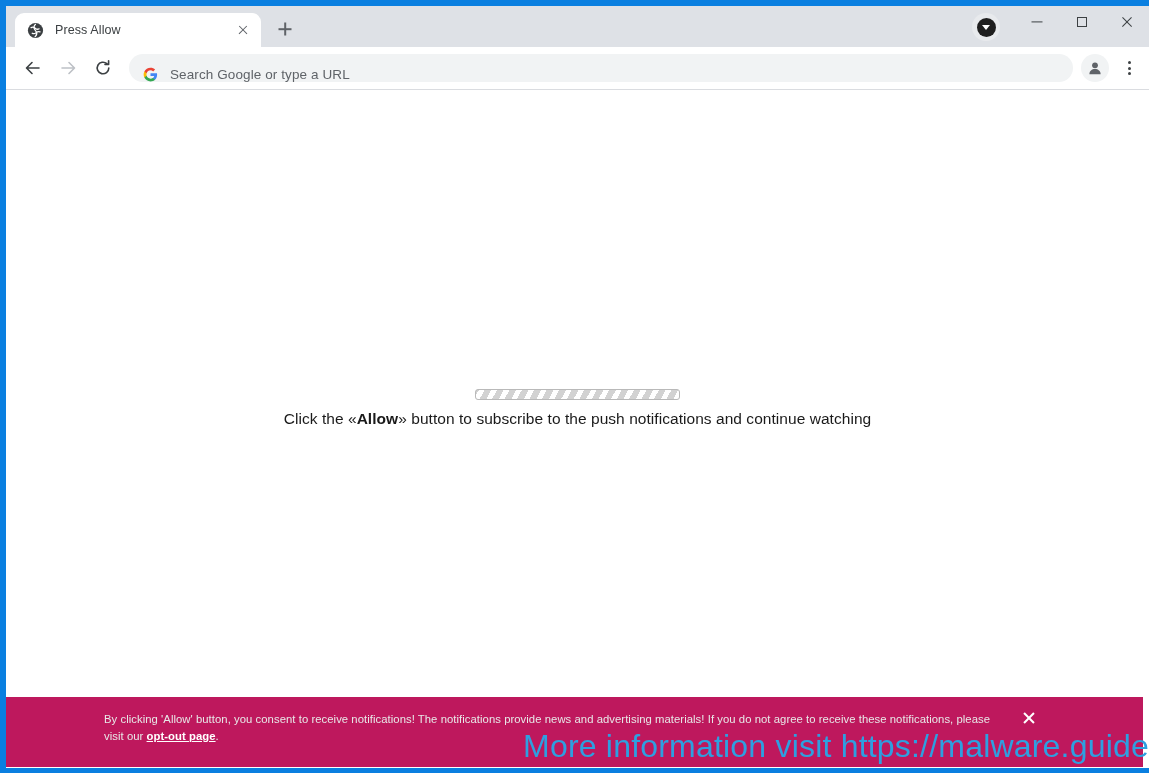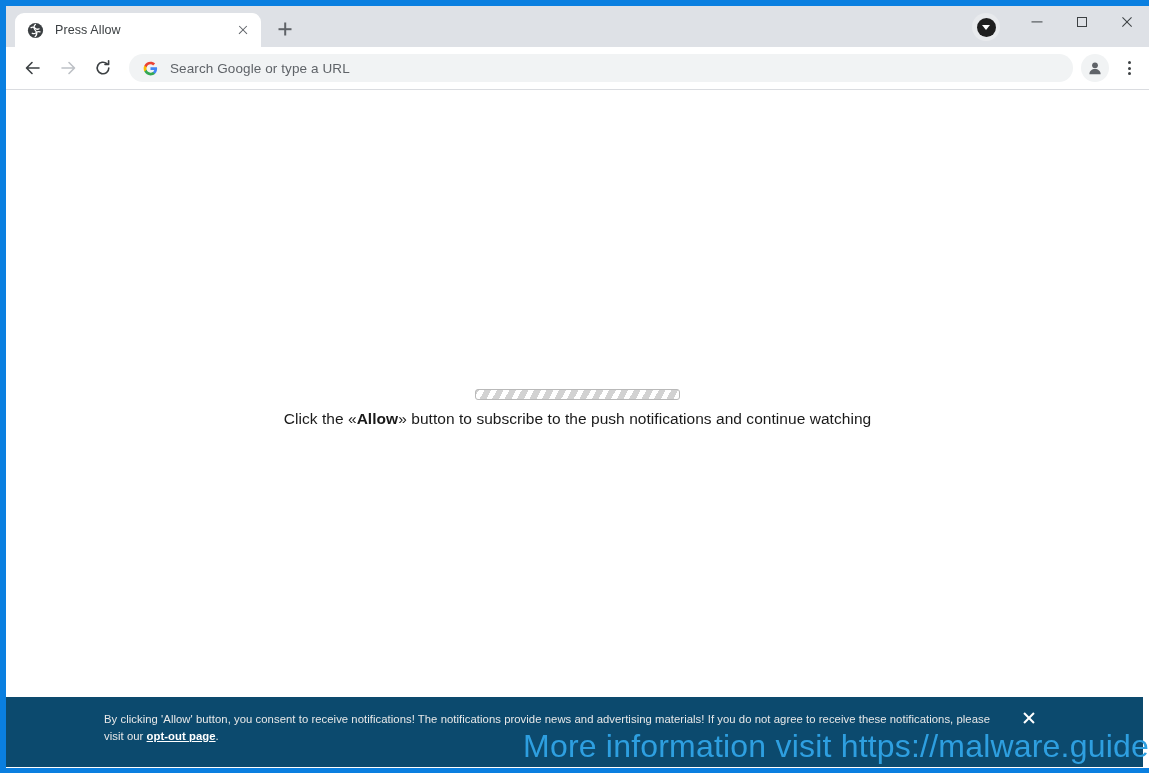--- a/index.html
+++ b/index.html
@@ -209,7 +209,7 @@
     background: #f1f3f4;
     border-radius: 14px;
     display: flex;
-    align-items: center;
+    align-items: flex-end;
     padding: 0 14px;
     margin: 0 8px 0 6px;
     box-sizing: border-box;

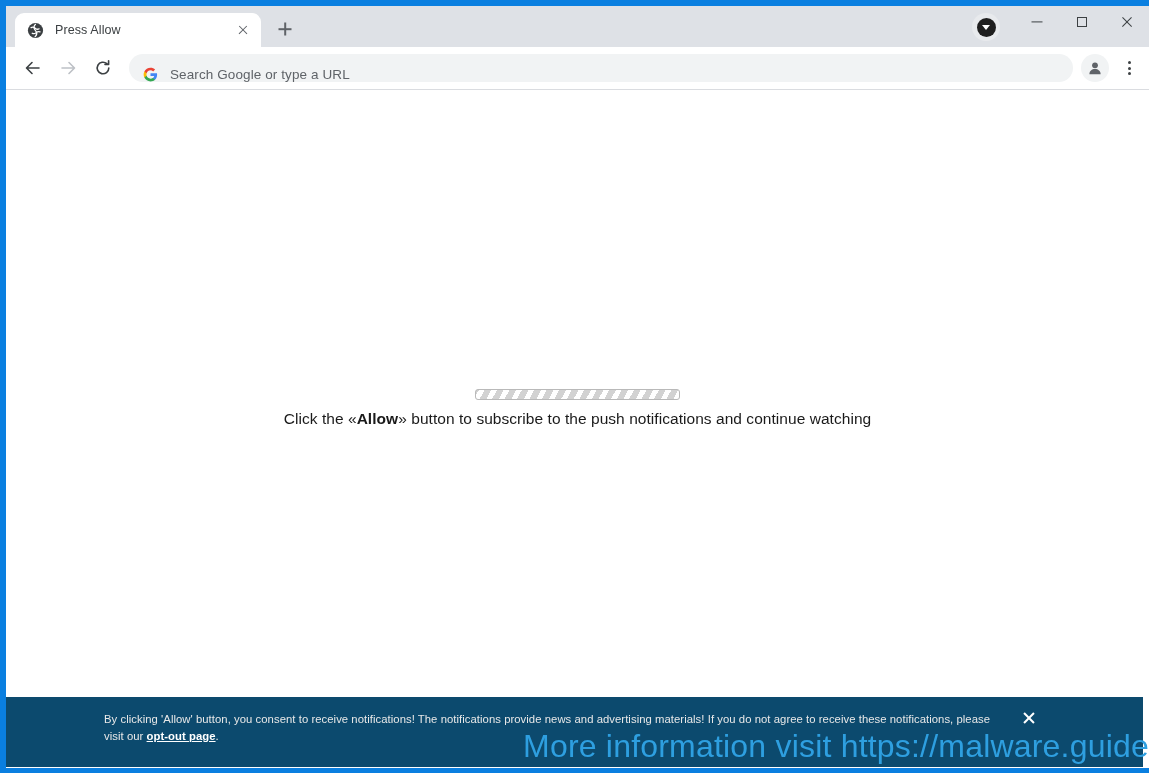--- a/index.html
+++ b/index.html
@@ -301,7 +301,7 @@
     right: 6px;
     bottom: 0;
     height: 70px;
-    background: #0c4a6e;
+    background: #be185d;
     box-sizing: border-box;
   }
   .consent-text {

